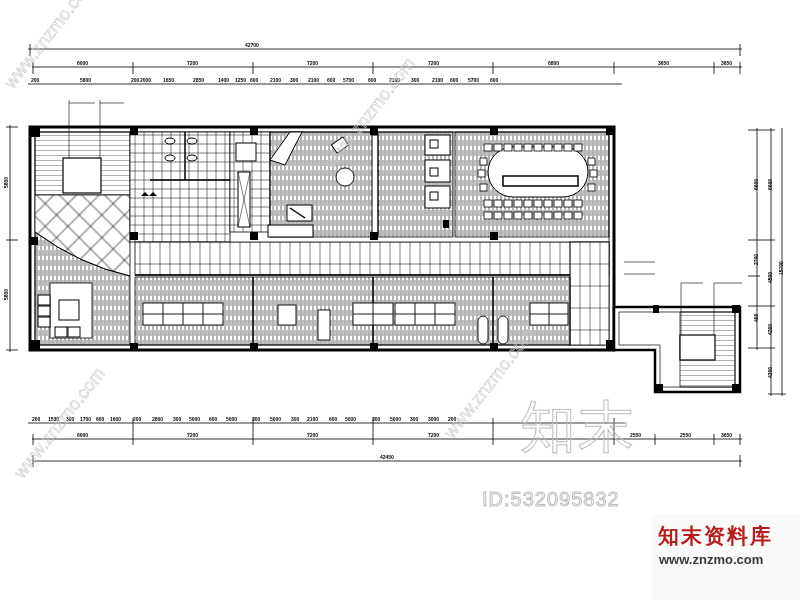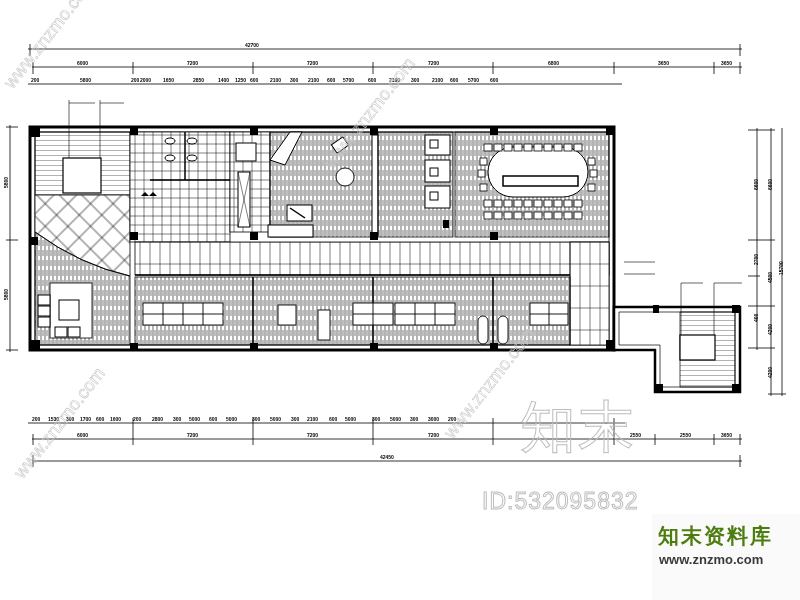--- a/index.html
+++ b/index.html
@@ -8,7 +8,7 @@
   .dimtxt{font-family:"Liberation Sans",sans-serif;font-size:5px;fill:#000;font-weight:bold;}
   .wm{position:absolute;font-family:"Liberation Sans",sans-serif;color:transparent;-webkit-text-stroke:1px #bdbdbd;font-weight:normal;}
   .wm-big{left:520px;top:390px;font-size:56px;letter-spacing:2px;}
-  .wm-id{left:482px;top:488px;font-size:23px;letter-spacing:1px;}
+  .wm-id{left:482px;top:488px;font-size:20px;letter-spacing:1px;}
   .brand{position:absolute;left:652px;top:514px;width:148px;height:86px;background:rgba(250,250,250,0.9);}
   .brand-title{position:absolute;left:6px;top:8px;font-size:21px;font-weight:bold;color:#4d7c0f;letter-spacing:2px;font-family:"DejaVu Sans",sans-serif;}
   .brand-url{position:absolute;left:7px;top:38px;font-size:13px;font-weight:bold;color:#3a3a3a;font-family:"Liberation Sans",sans-serif;}

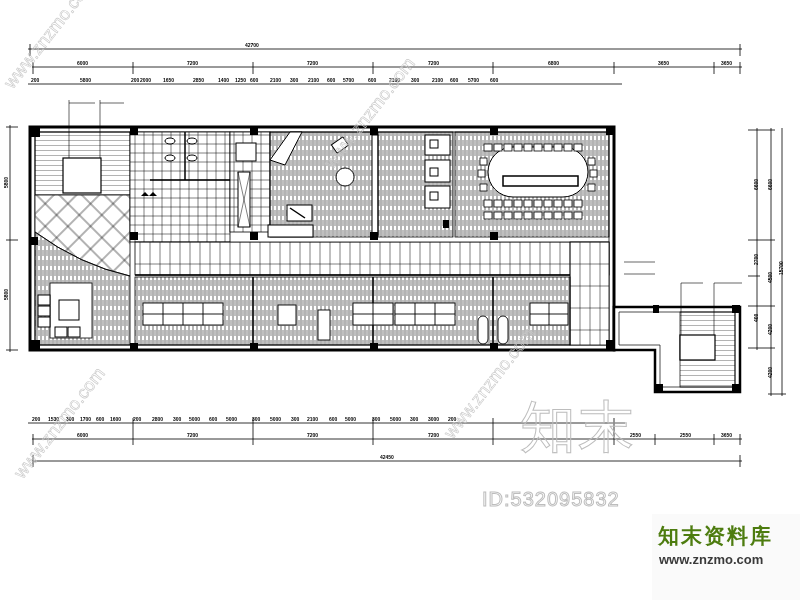--- a/index.html
+++ b/index.html
@@ -10,7 +10,7 @@
   .wm-big{left:520px;top:390px;font-size:56px;letter-spacing:2px;}
   .wm-id{left:482px;top:488px;font-size:20px;letter-spacing:1px;}
   .brand{position:absolute;left:652px;top:514px;width:148px;height:86px;background:rgba(250,250,250,0.9);}
-  .brand-title{position:absolute;left:6px;top:8px;font-size:21px;font-weight:bold;color:#4d7c0f;letter-spacing:2px;font-family:"DejaVu Sans",sans-serif;}
+  .brand-title{position:absolute;left:6px;top:8px;font-size:21px;font-weight:bold;color:#b91c1c;letter-spacing:2px;font-family:"DejaVu Sans",sans-serif;}
   .brand-url{position:absolute;left:7px;top:38px;font-size:13px;font-weight:bold;color:#3a3a3a;font-family:"Liberation Sans",sans-serif;}
   .diag-wm{position:absolute;color:transparent;-webkit-text-stroke:0.6px #c8c8c8;font-size:18px;transform:rotate(-52deg);transform-origin:left top;white-space:nowrap;font-family:"Liberation Sans",sans-serif;}
 </style>

